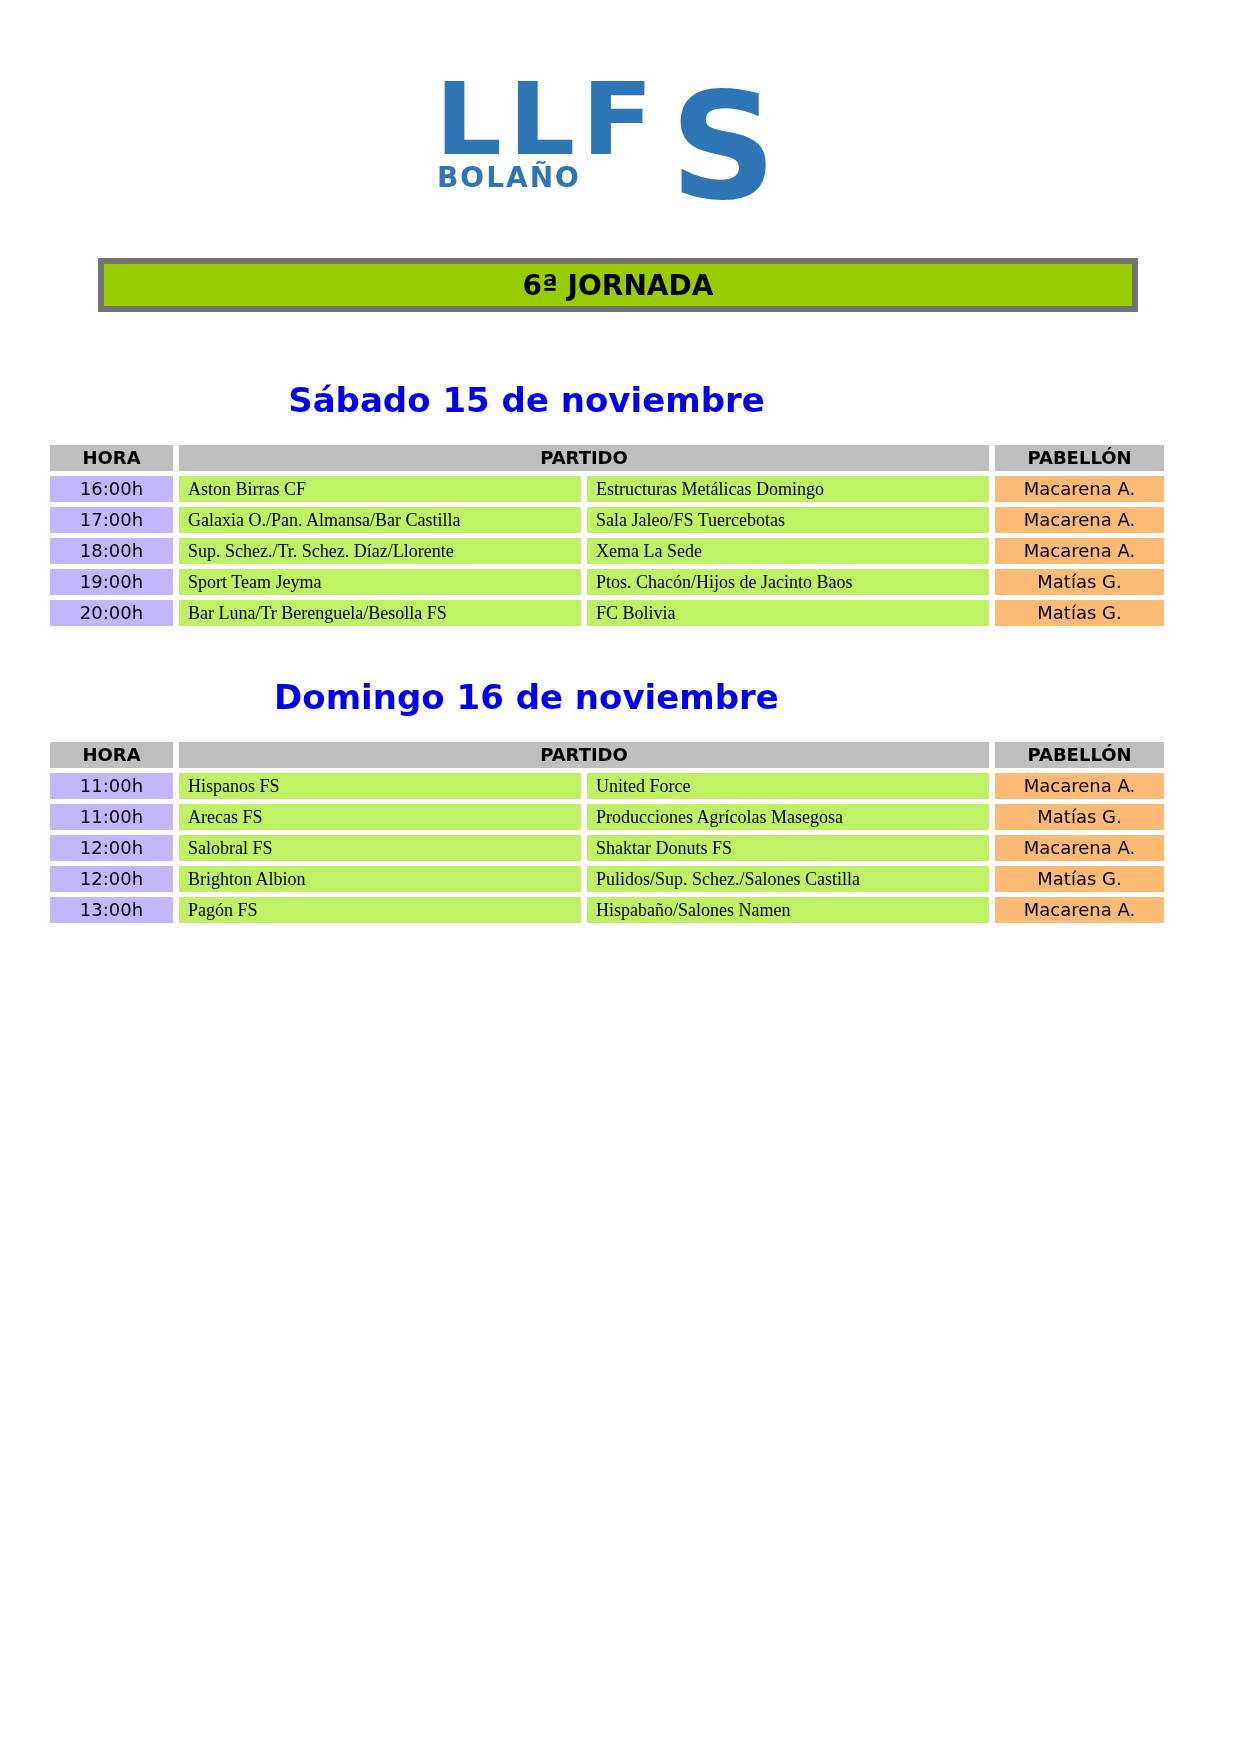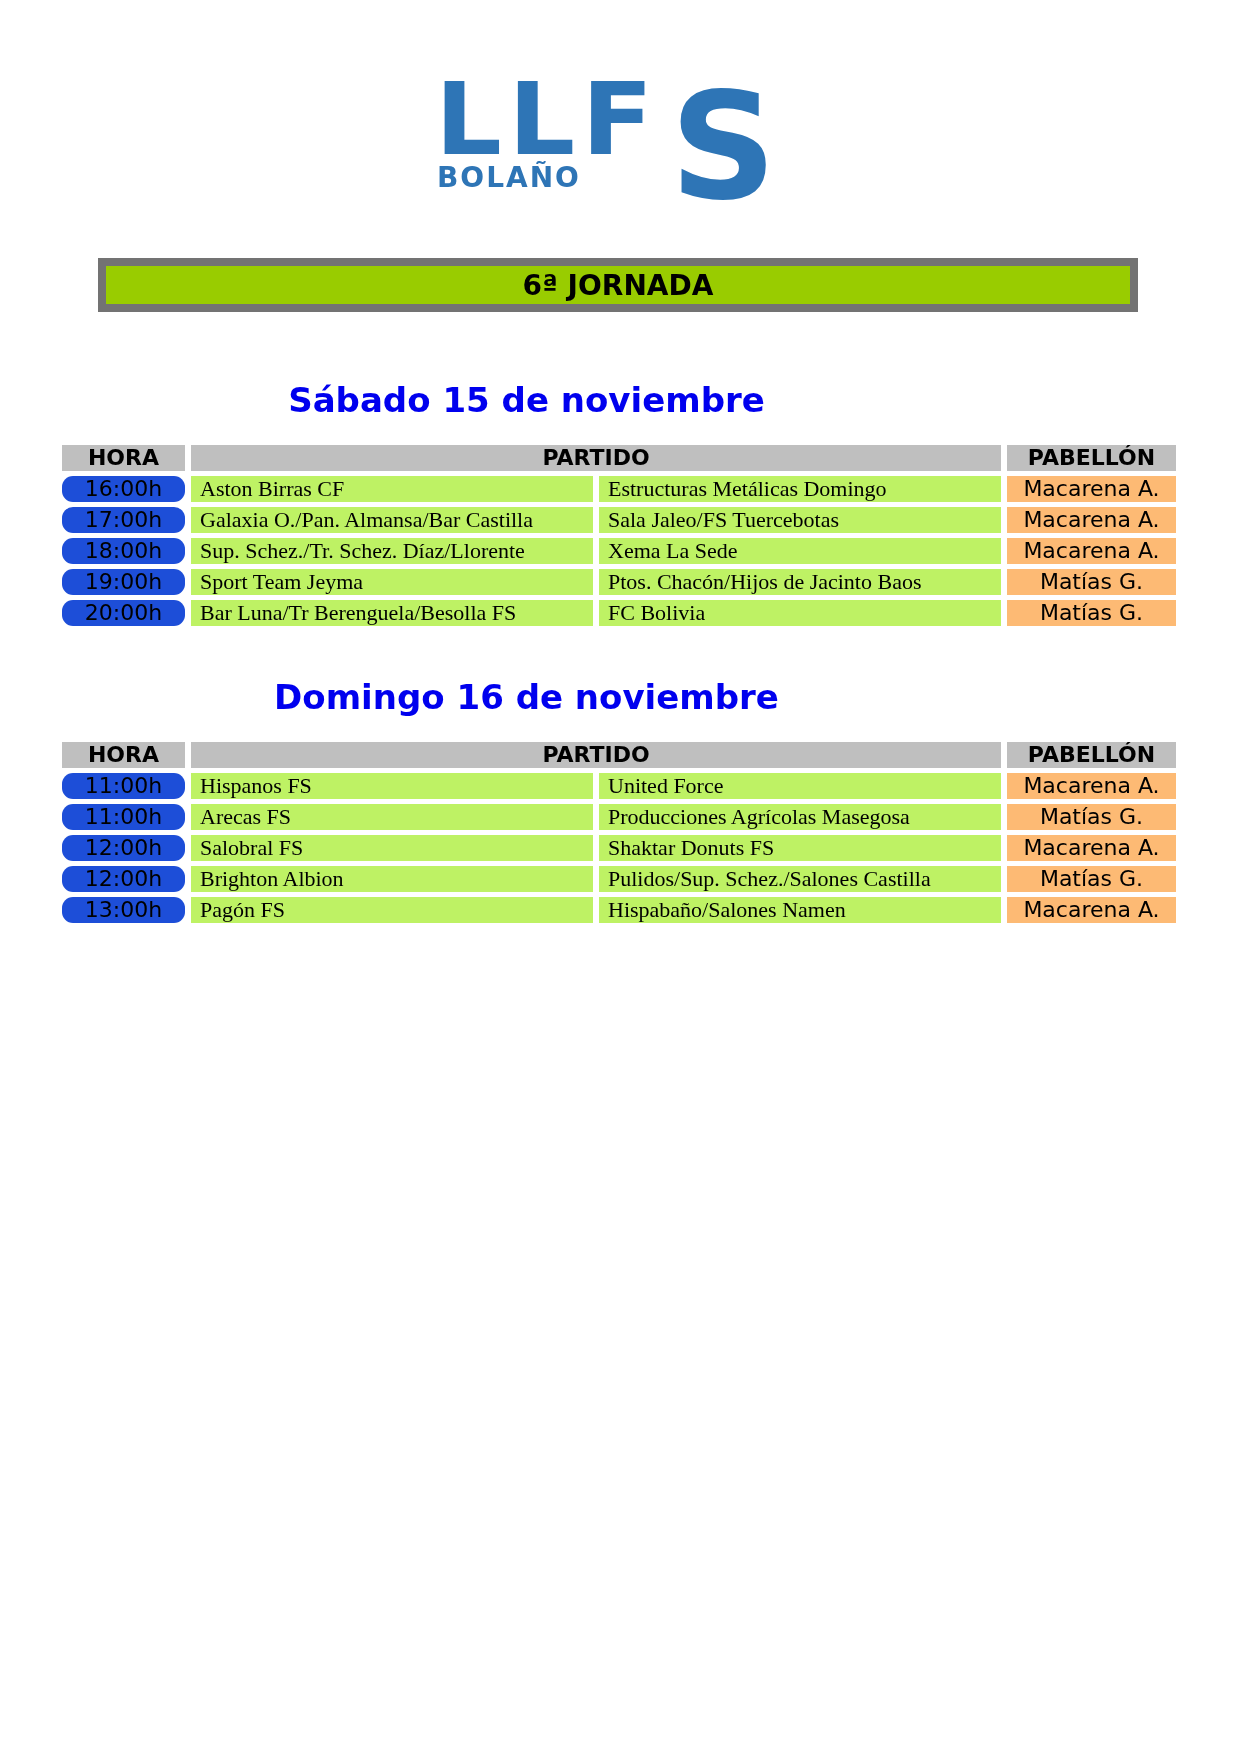--- a/index.html
+++ b/index.html
@@ -10,7 +10,7 @@
     .logo-bolano { position: absolute; left: 2px; top: 83px; font-family: "DejaVu Sans", sans-serif; font-weight: bold; font-size: 28px; line-height: 40px; color: #2e75b6; letter-spacing: 2px; }
     .logo-s { position: absolute; left: 235px; top: 12px; font-family: "DejaVu Sans", sans-serif; font-weight: bold; font-size: 148px; line-height: 120px; color: #2e75b6; }
 
-    .jornada { position: absolute; left: 98px; top: 258px; width: 1040px; height: 54px; background: #99cc00; border: 8px solid #737373; box-sizing: border-box; display: flex; align-items: center; justify-content: center; font-weight: bold; font-size: 28px; text-align: right; }
+    .jornada { position: absolute; left: 98px; top: 258px; width: 1040px; height: 54px; background: #99cc00; border: 6px solid #737373; box-sizing: border-box; display: flex; align-items: center; justify-content: center; font-weight: bold; font-size: 28px; text-align: right; }
 
     .day-title { position: absolute; left: 0; width: 1053px; text-align: center; color: #0000ee; font-weight: bold; font-size: 34px; }
 

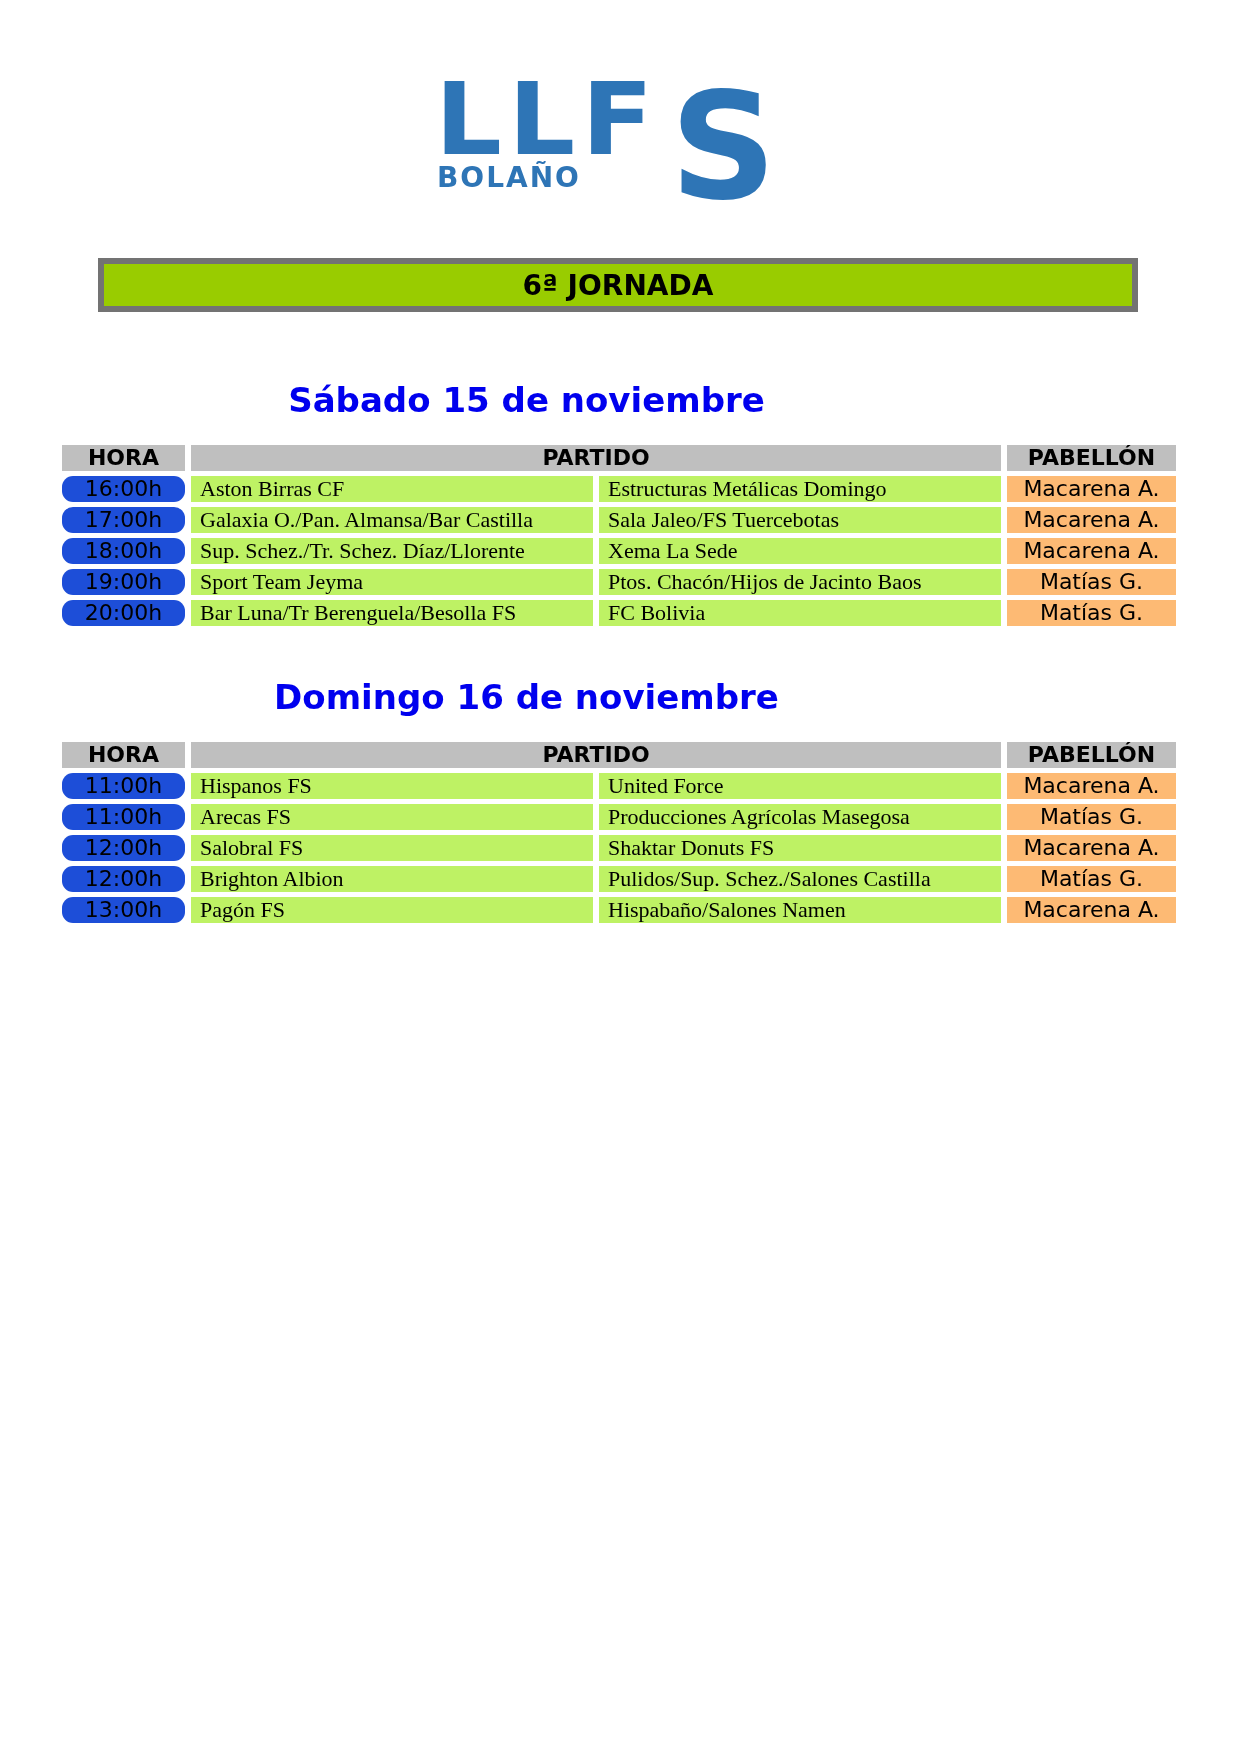--- a/index.html
+++ b/index.html
@@ -14,7 +14,7 @@
 
     .day-title { position: absolute; left: 0; width: 1053px; text-align: center; color: #0000ee; font-weight: bold; font-size: 34px; }
 
-    table.sched { position: absolute; left: 56px; width: 1120px; border-collapse: separate; border-spacing: 6px 5px; font-size: 22px; table-layout: fixed; }
+    table.sched { position: absolute; left: 44px; width: 1120px; border-collapse: separate; border-spacing: 6px 5px; font-size: 18px; table-layout: fixed; }
     table.sched th { background: #bfbfbf; font-weight: bold; height: 26px; padding: 0; text-align: center; line-height: 26px; }
     table.sched td { height: 26px; padding: 0; line-height: 26px; }
     td.hora { background: #1d4ed8; text-align: center; border-radius: 11px; }

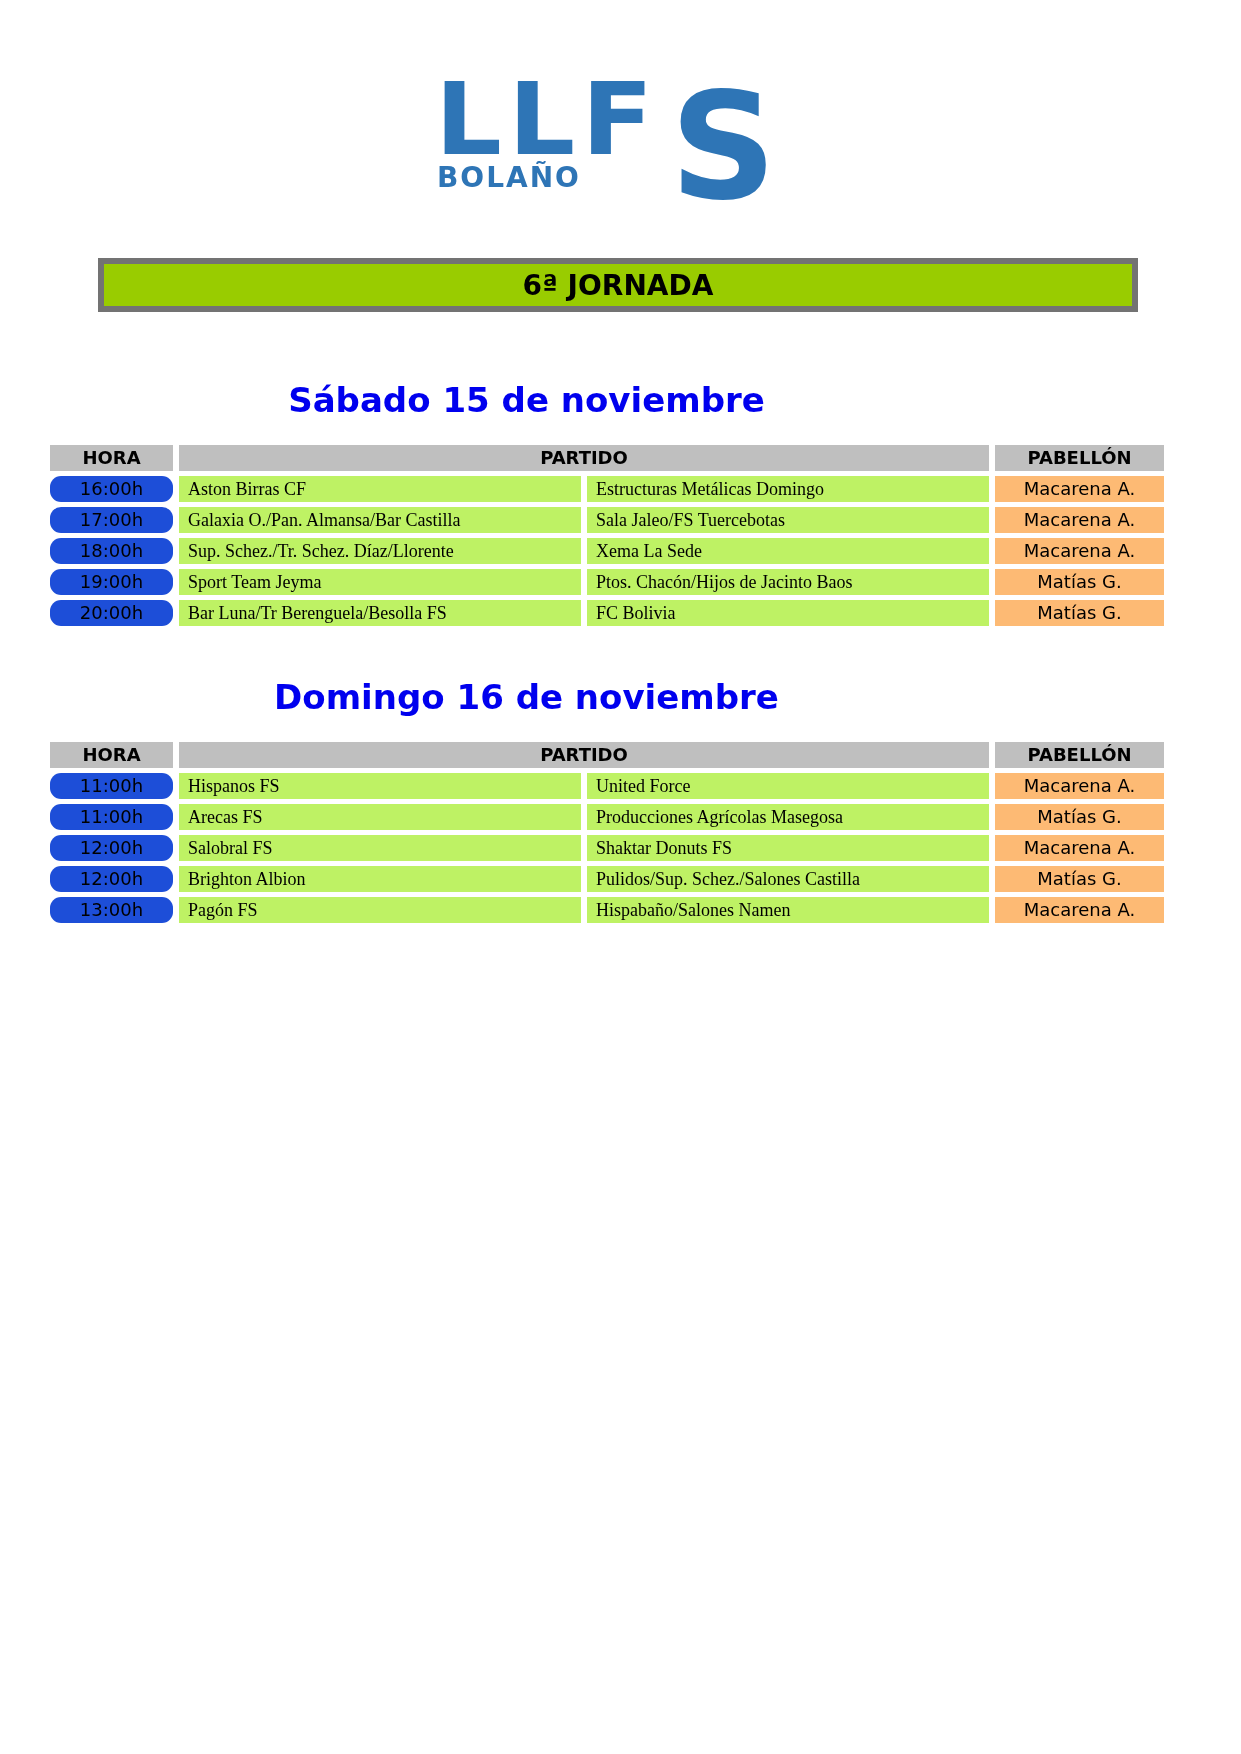--- a/index.html
+++ b/index.html
@@ -17,7 +17,7 @@
     table.sched { position: absolute; left: 44px; width: 1120px; border-collapse: separate; border-spacing: 6px 5px; font-size: 18px; table-layout: fixed; }
     table.sched th { background: #bfbfbf; font-weight: bold; height: 26px; padding: 0; text-align: center; line-height: 26px; }
     table.sched td { height: 26px; padding: 0; line-height: 26px; }
-    td.hora { background: #1d4ed8; text-align: center; border-radius: 11px; }
+    td.hora { background: #c4b5fd; text-align: center; }
     td.team { background: #bef264; padding-left: 9px !important; white-space: nowrap; overflow: hidden; font-family: Liberation Serif, serif; }
     td.pab { background: #fdba74; text-align: center; }
   </style>

